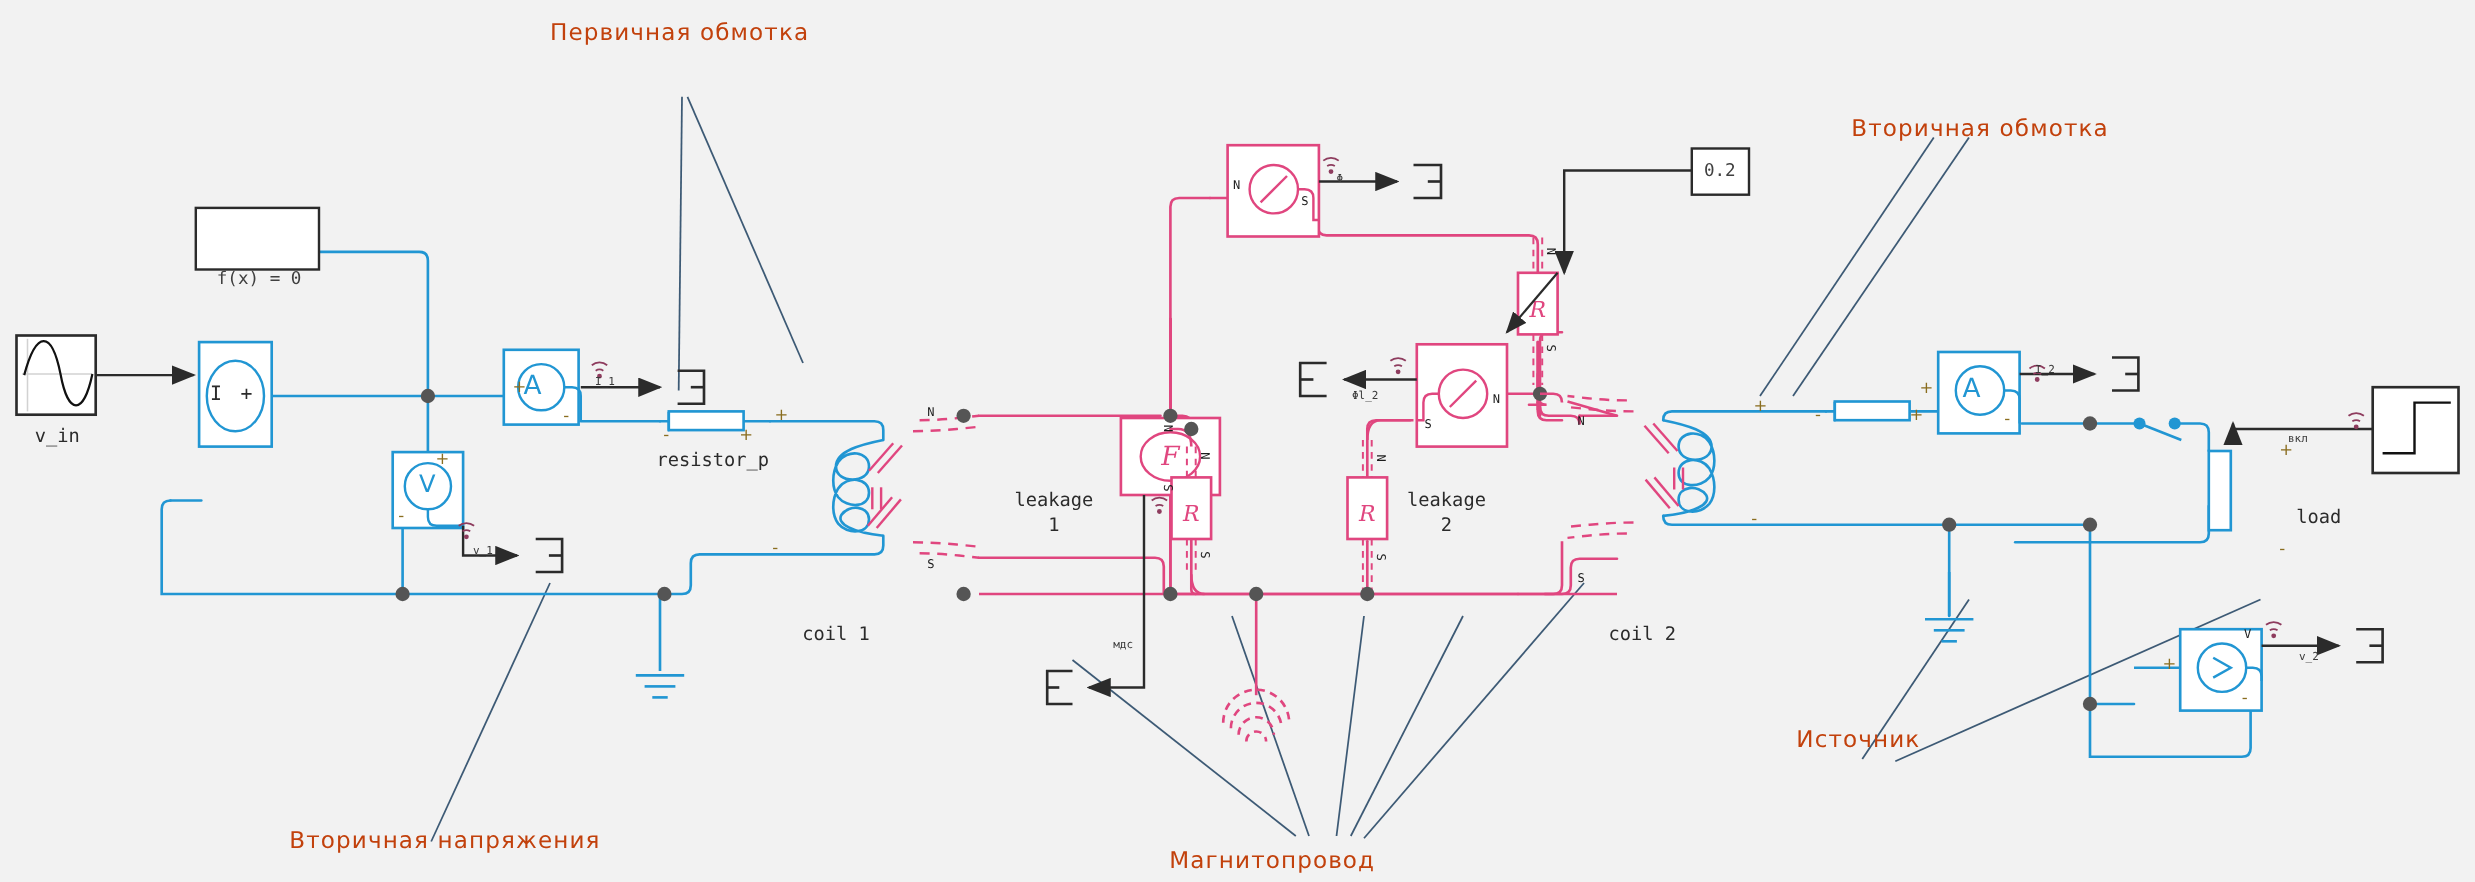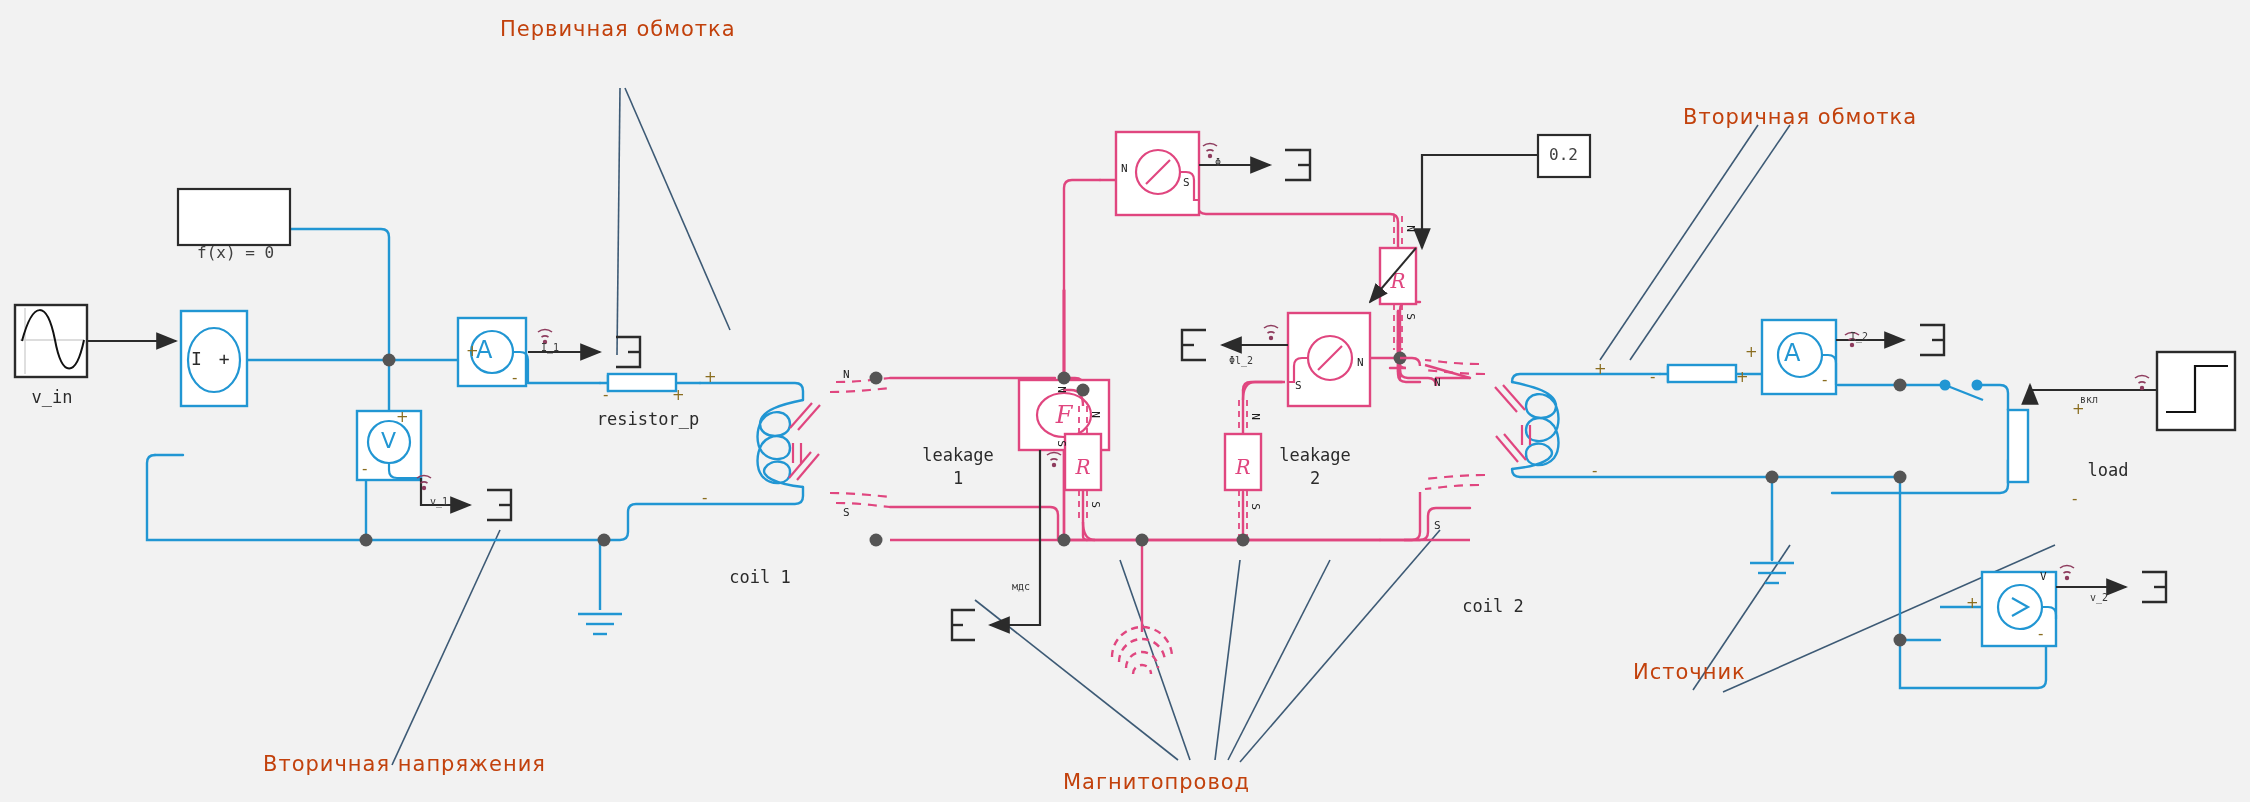--- a/index.html
+++ b/index.html
@@ -441,7 +441,7 @@
   <div class="fxtext" style="left:1549px;top:145px;">0.2</div>
   <div class="blk-label" style="left:593px;top:409px;width:110px;">resistor_p</div>
   <div class="blk-label" style="left:710px;top:567px;width:100px;">coil 1</div>
-  <div class="blk-label" style="left:1443px;top:596px;width:100px;">coil 2</div>
+  <div class="blk-label" style="left:1443px;top:567px;width:100px;">coil 2</div>
   <div class="blk-label" style="left:2068px;top:460px;width:80px;">load</div>
   <div class="blk-label" style="left:913px;top:444px;width:90px;line-height:1.35;">
     <span>leakage</span><br>

